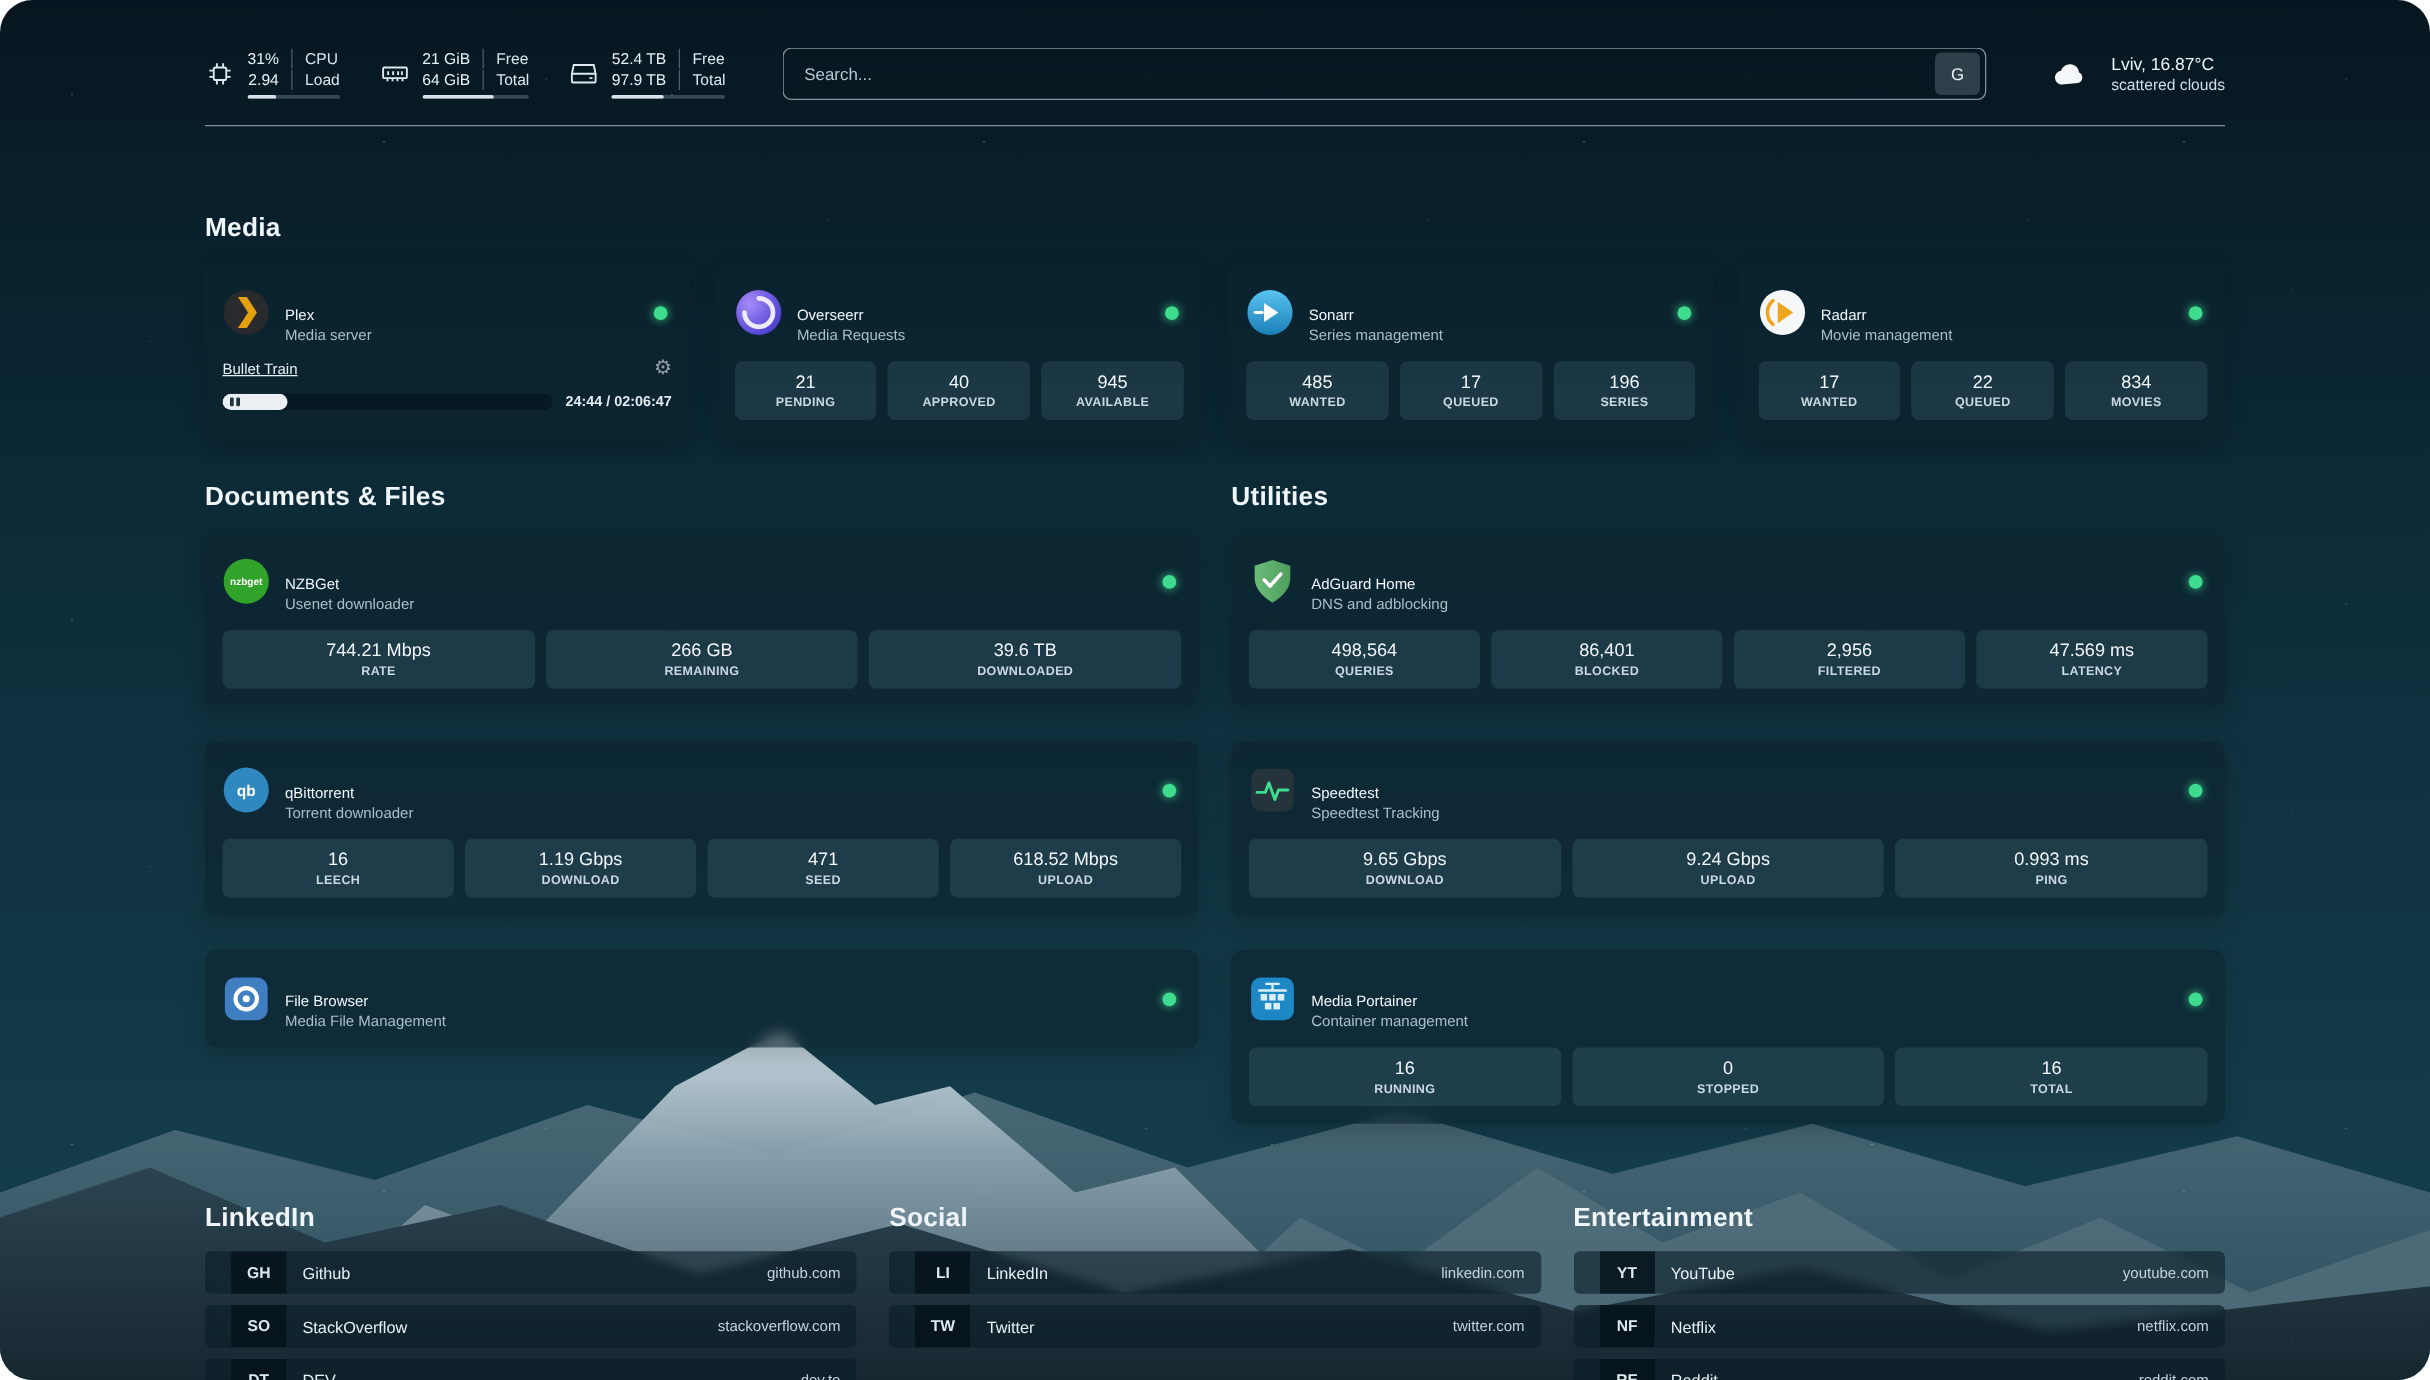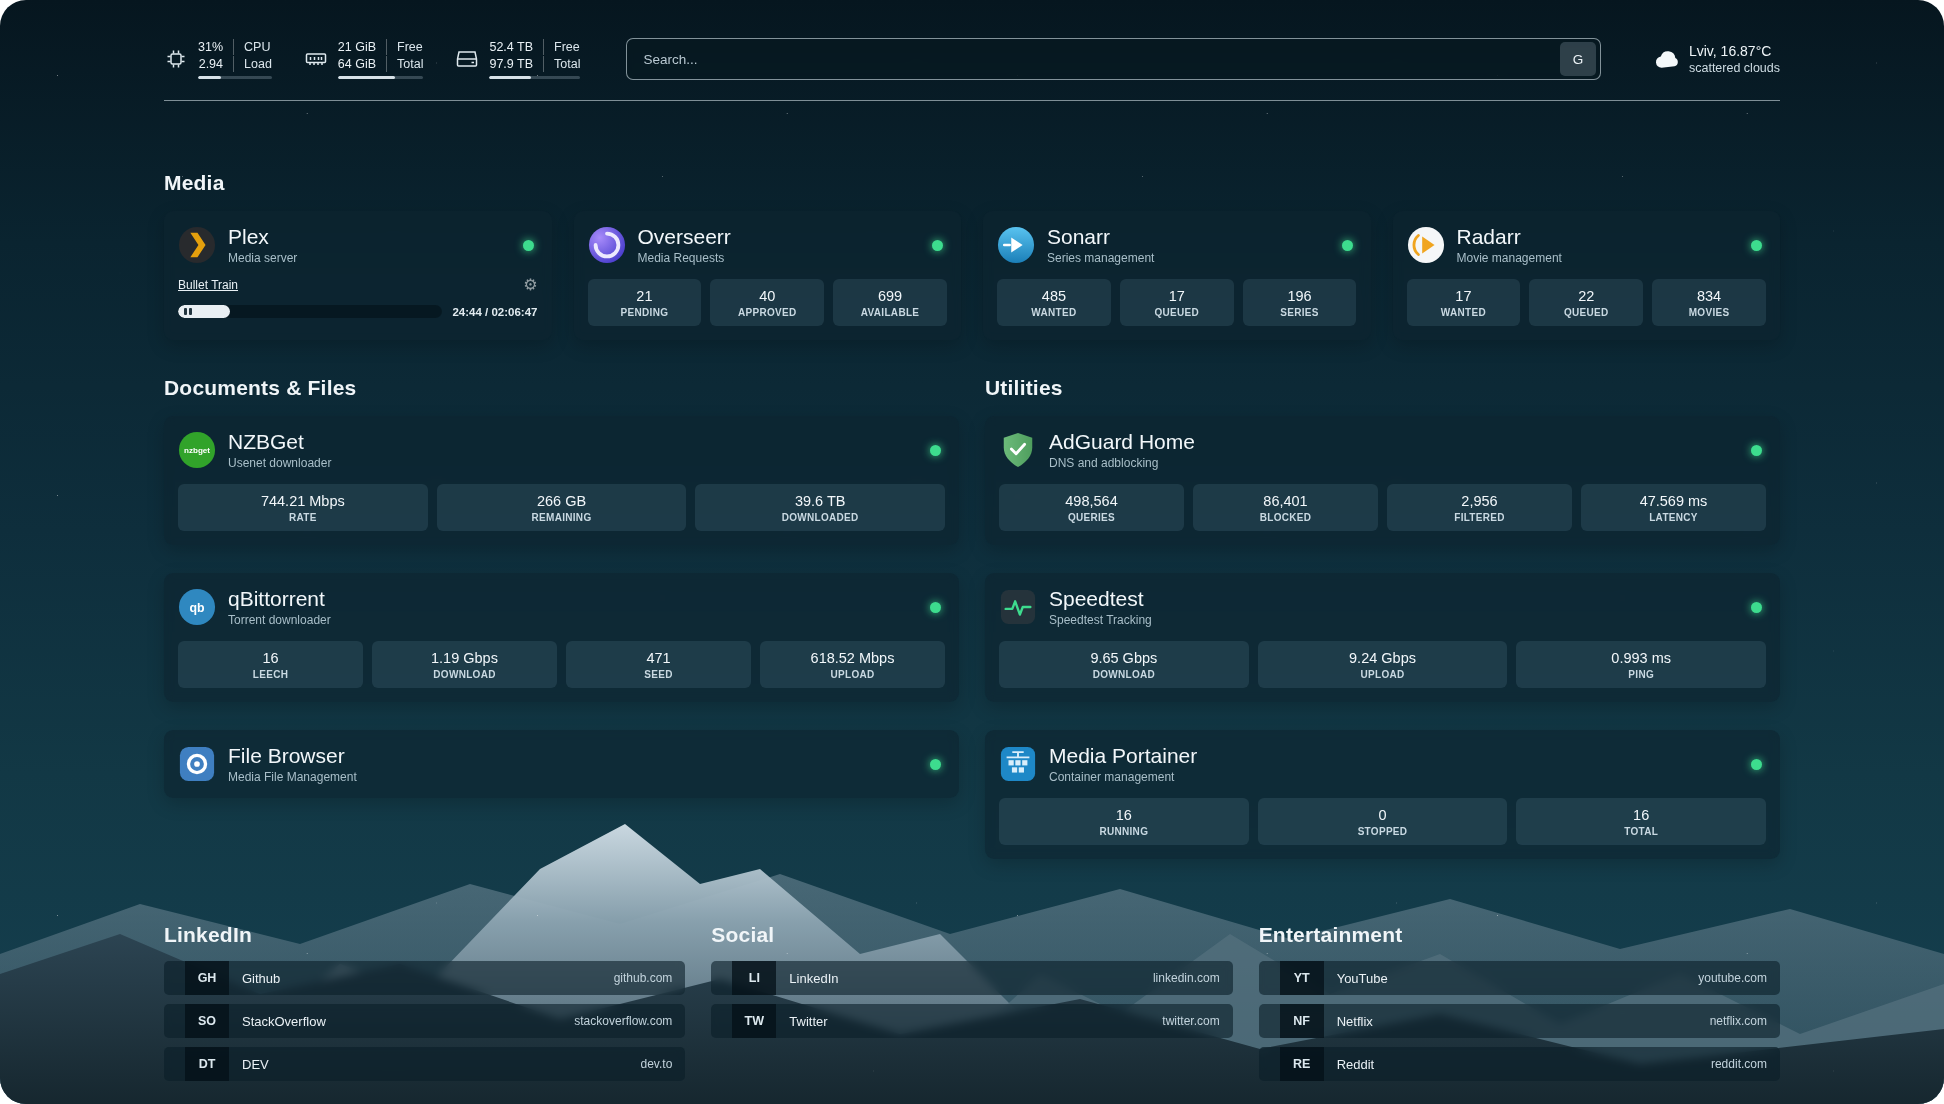--- a/index.html
+++ b/index.html
@@ -41,7 +41,7 @@
   .search-btn{ width:36px; height:34px; margin-right:4px; border:none; border-radius:5px;
     background:rgba(205,225,235,.2); color:#eef4f7; font-size:13.5px; cursor:pointer; font-family:inherit; }
 
-  .weather{ display:flex; align-items:flex-start; gap:0; color:#eef4f7; }
+  .weather{ display:flex; align-items:flex-start; gap:12px; color:#eef4f7; }
   .weather-icon{ width:42px; height:32px; color:#f4f8fa; display:flex; }
   .weather-icon svg{ width:100%; height:100%; }
   .weather-loc{ font-size:14px; }

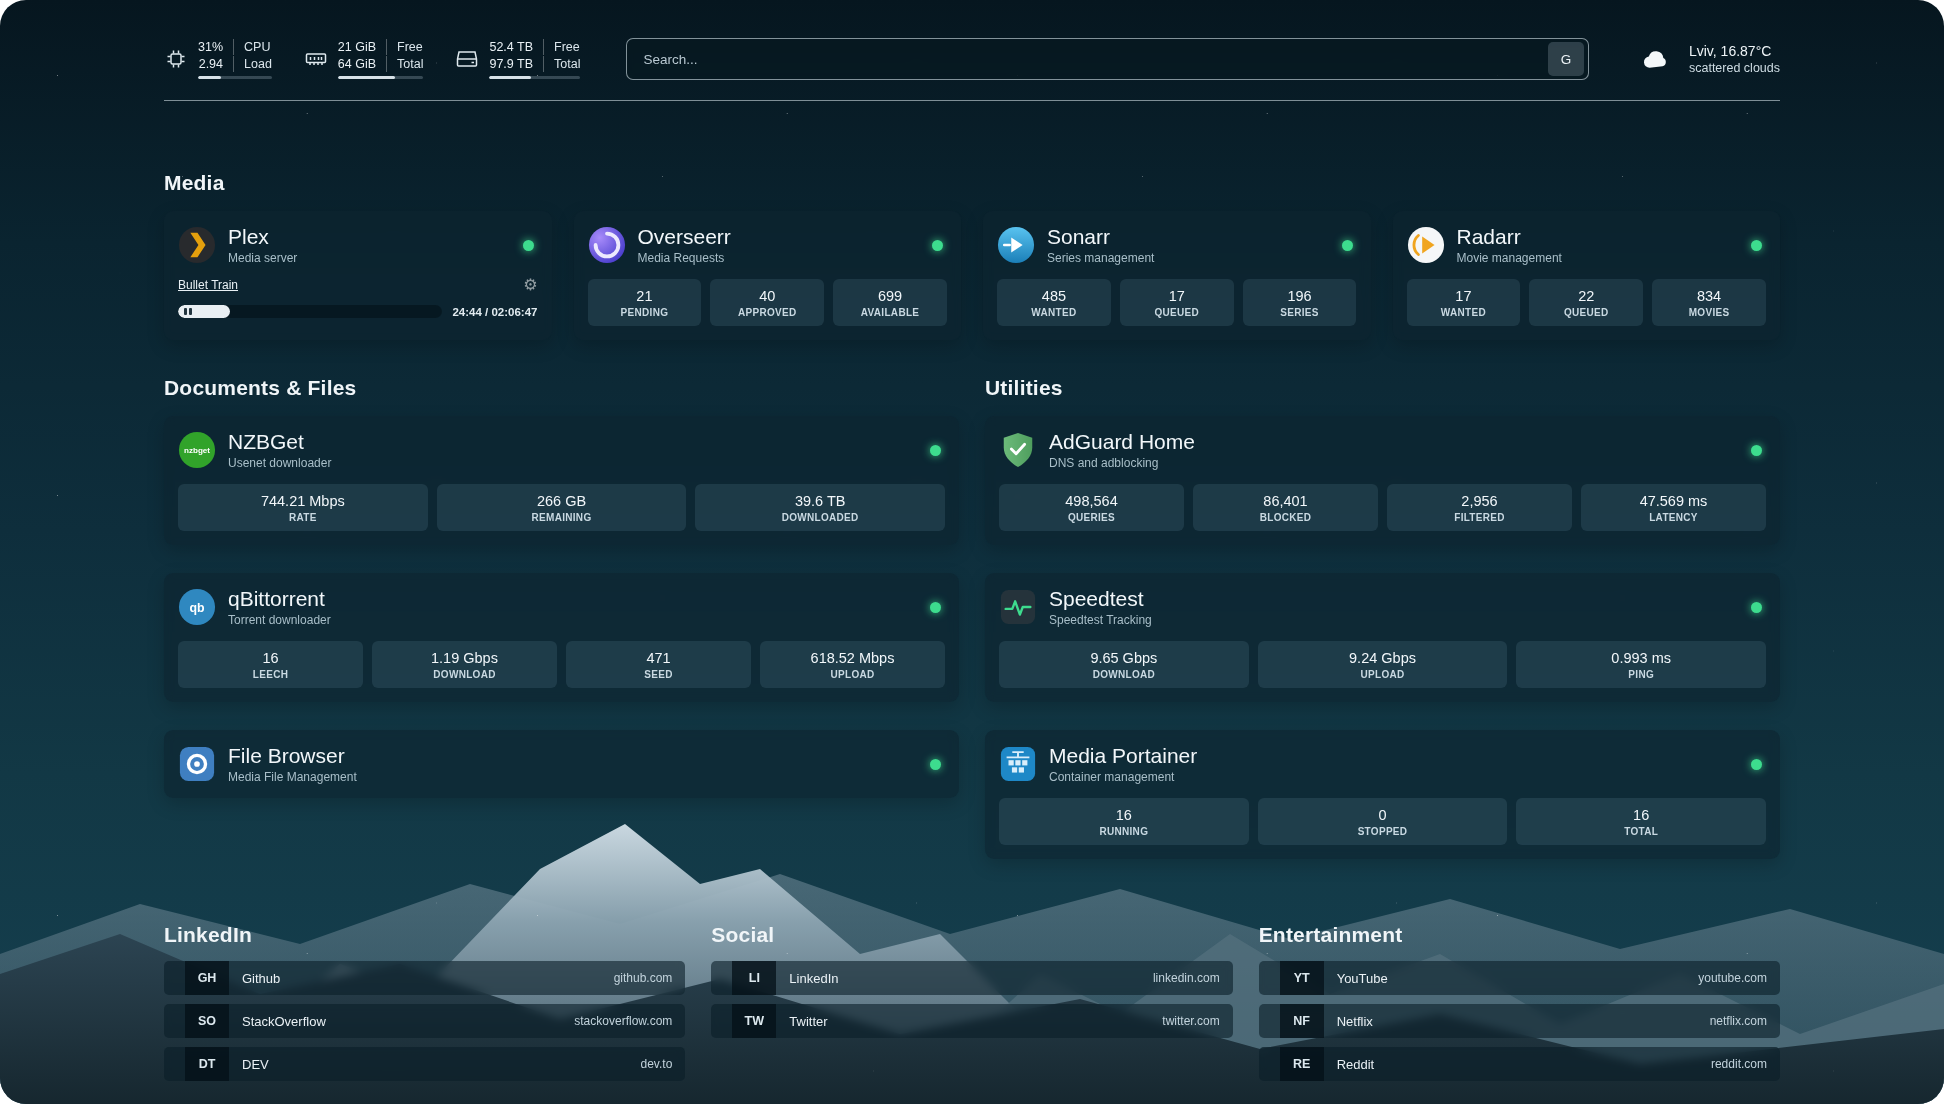--- a/index.html
+++ b/index.html
@@ -61,7 +61,7 @@
   .svc-head{ display:flex; align-items:center; gap:12px; }
   .svc-icon{ width:38px; height:38px; flex:none; display:flex; align-items:center; justify-content:center; }
   .svc-icon svg{ width:38px; height:38px; }
-  .svc-name{ font-size:21px; color:#f2f7fa; font-weight:500; }
+  .svc-name{ font-size:12px; color:#f2f7fa; font-weight:500;margin-top:20px; }
   .svc-desc{ font-size:12px; color:#a9bfc9; margin-top:2px; }
   .status-dot{ width:11px; height:11px; border-radius:50%; background:#3ddc8e; margin-left:auto; margin-right:4px;
     box-shadow:0 0 8px rgba(61,220,142,.9); flex:none; }

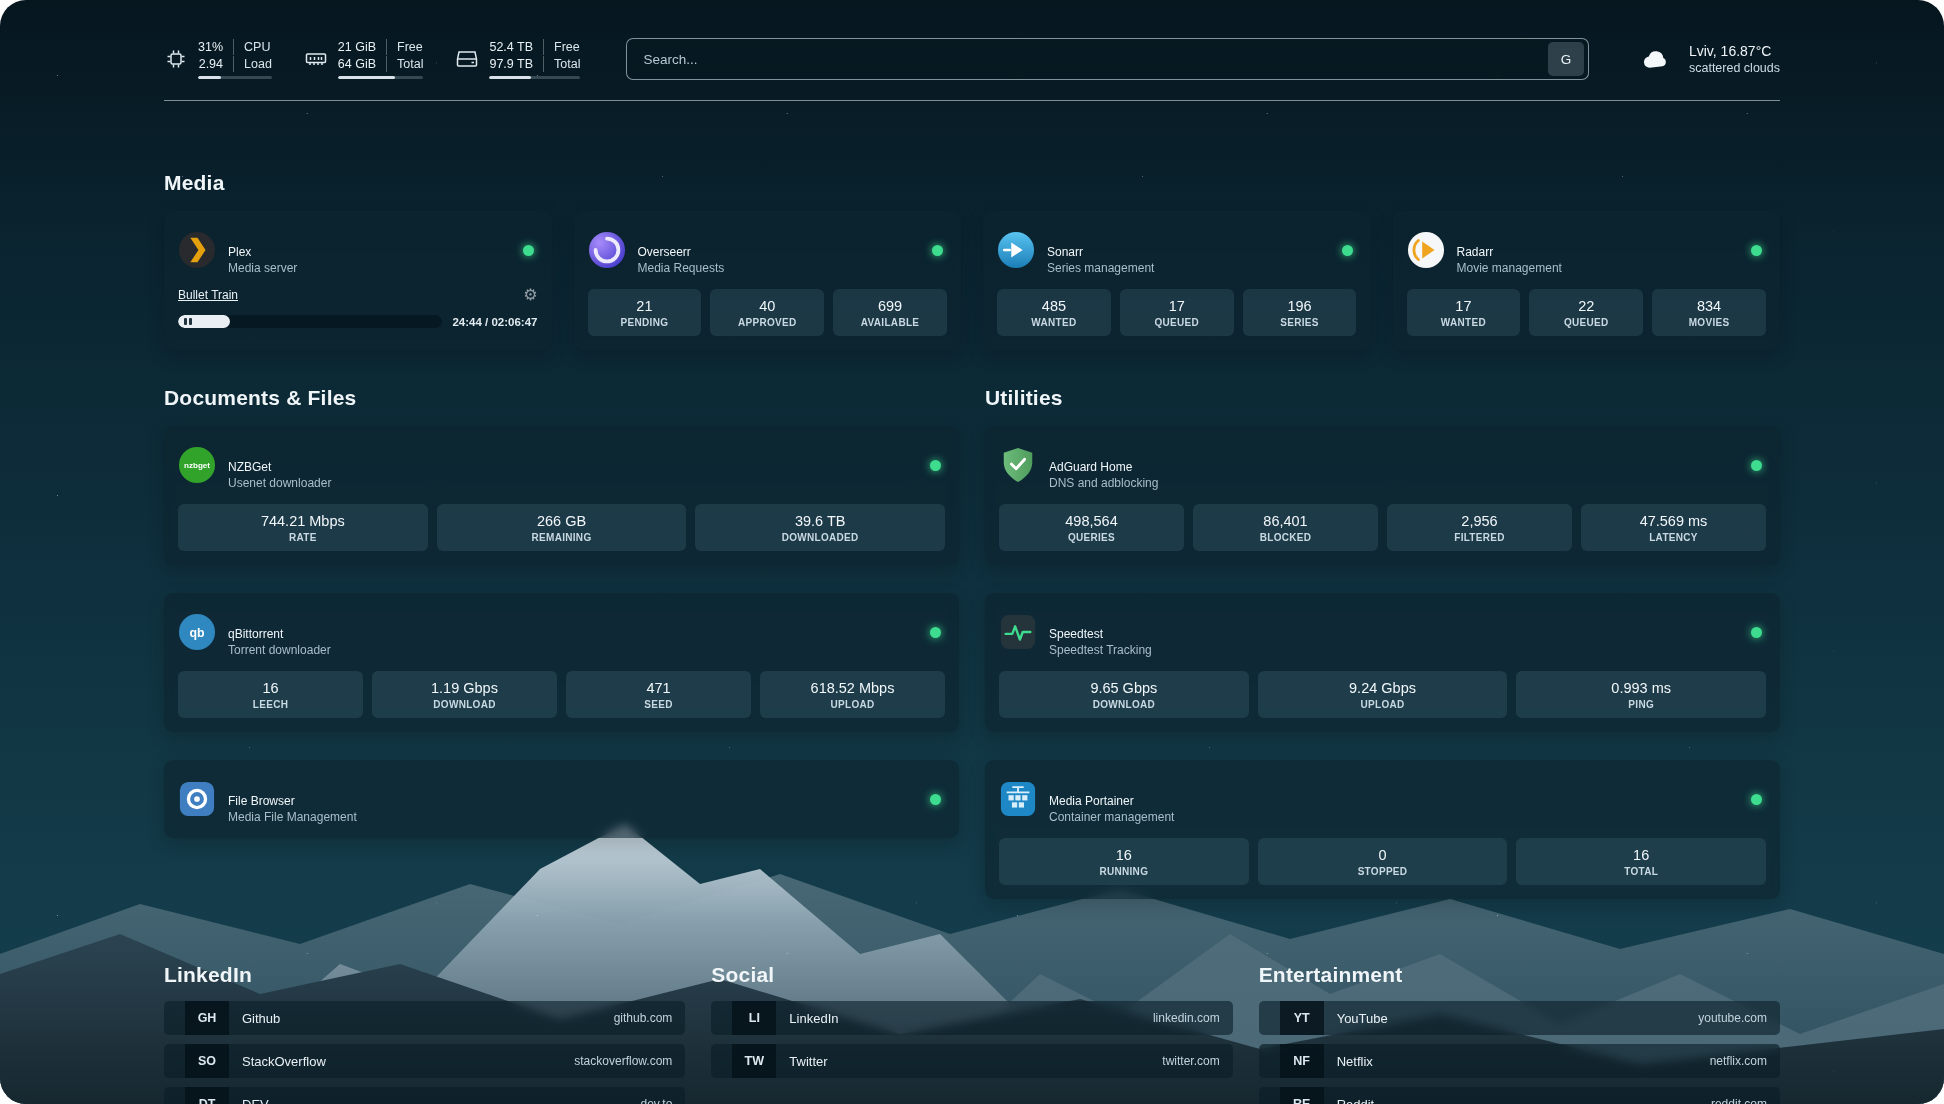--- a/index.html
+++ b/index.html
@@ -267,7 +267,7 @@
                   <div class="stat-label">APPROVED</div>
                 </div>
                 <div class="stat">
-                  <div class="stat-value">699</div>
+                  <div class="stat-value">945</div>
                   <div class="stat-label">AVAILABLE</div>
                 </div>
               </div>

